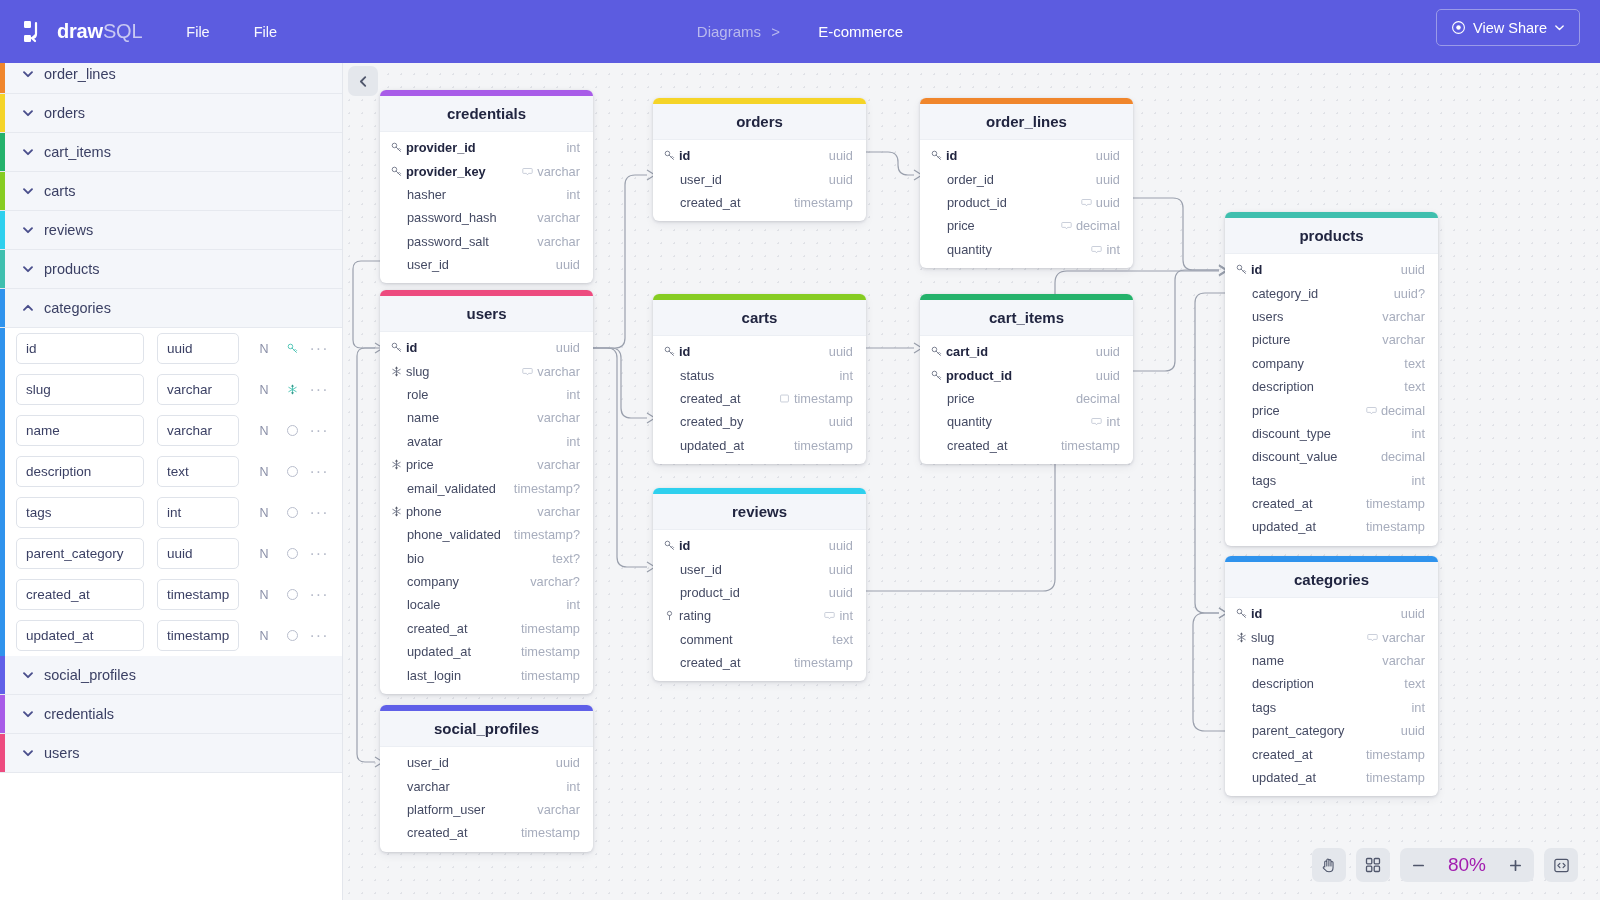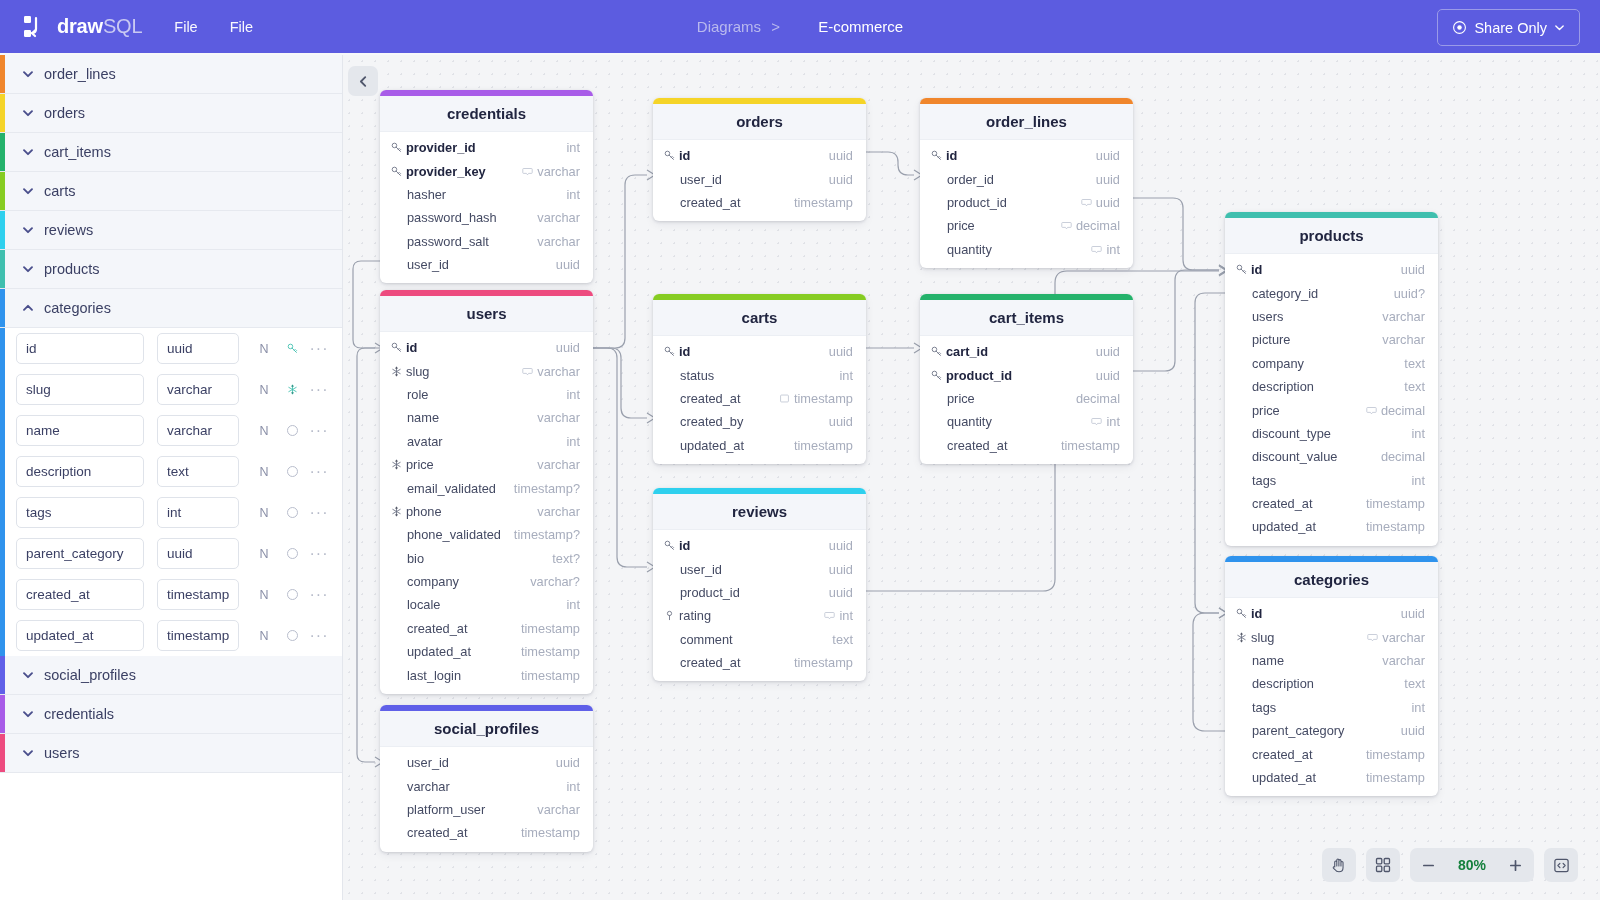--- a/index.html
+++ b/index.html
@@ -12,7 +12,7 @@
 
   
   .topbar {
-    position: absolute; top: 0; left: 0; width: 1600px; height: 53px;
+    position: absolute; top: 0; left: 0; width: 1600px; height: 63px;
     background: #5c5ce0;
     display: flex; align-items: center;
     z-index: 50;

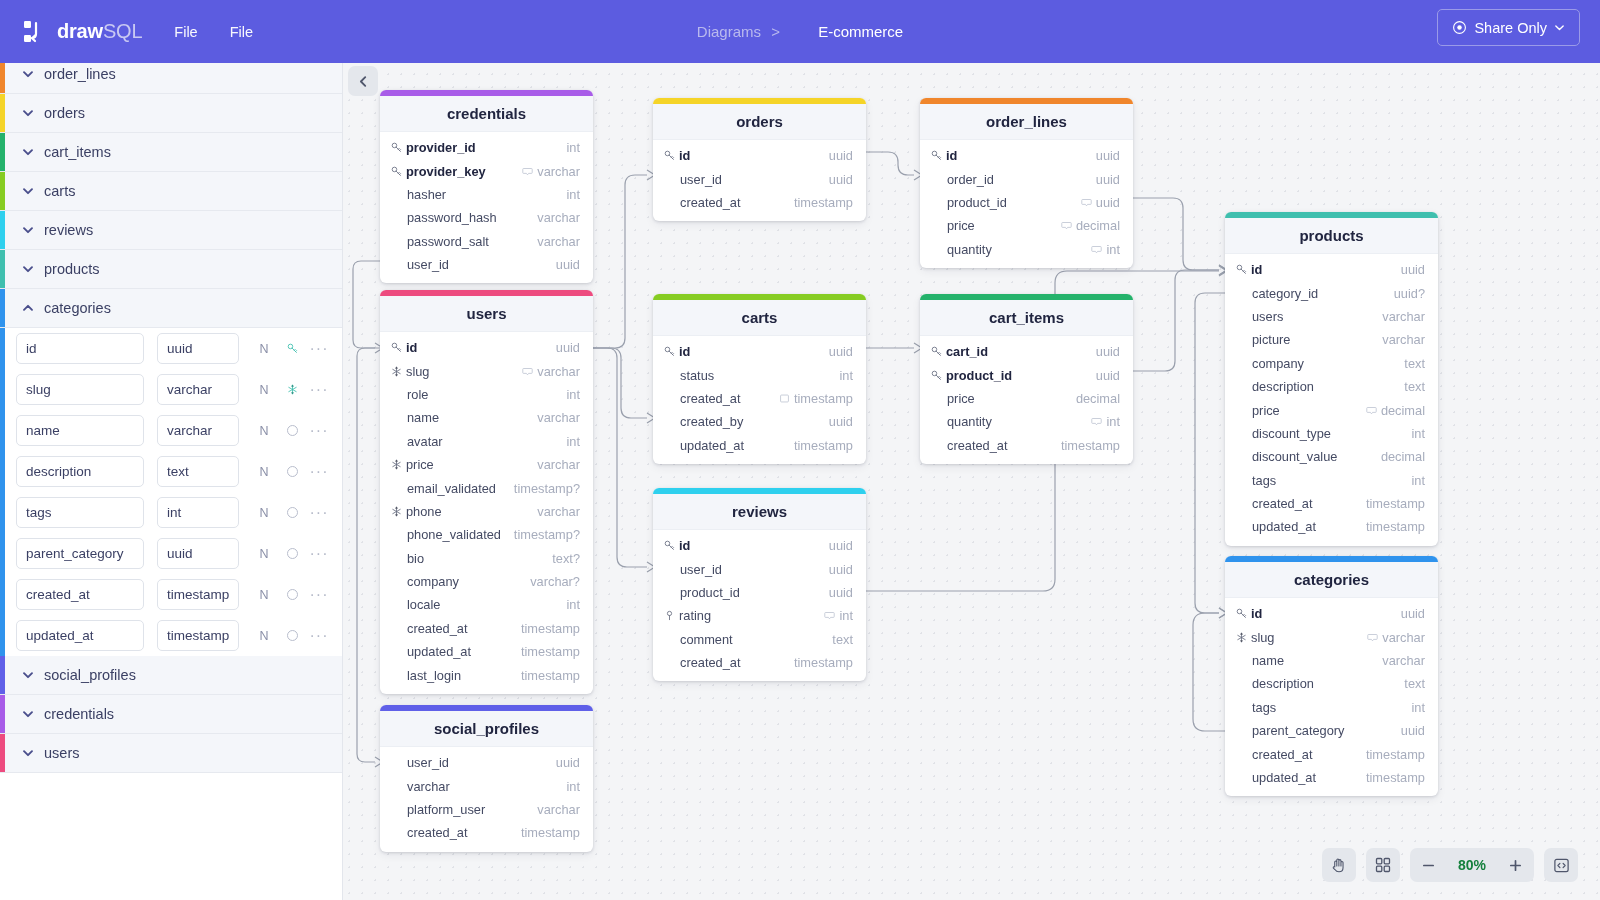--- a/index.html
+++ b/index.html
@@ -22,7 +22,7 @@
   .brand-text { font-size: 20px; font-weight: bold; color: #ffffff; letter-spacing: -0.2px; }
   .brand-text .light { font-weight: normal; color: #c9c9f2; }
   .menu-item {
-    color: #ffffff; font-size: 14.5px; margin-left: 32px; cursor: pointer;
+    color: #ffffff; font-size: 14.5px; margin-left: 44px; cursor: pointer;
     opacity: .96;
   }
   .menu-item:first-of-type { margin-left: 60px; }

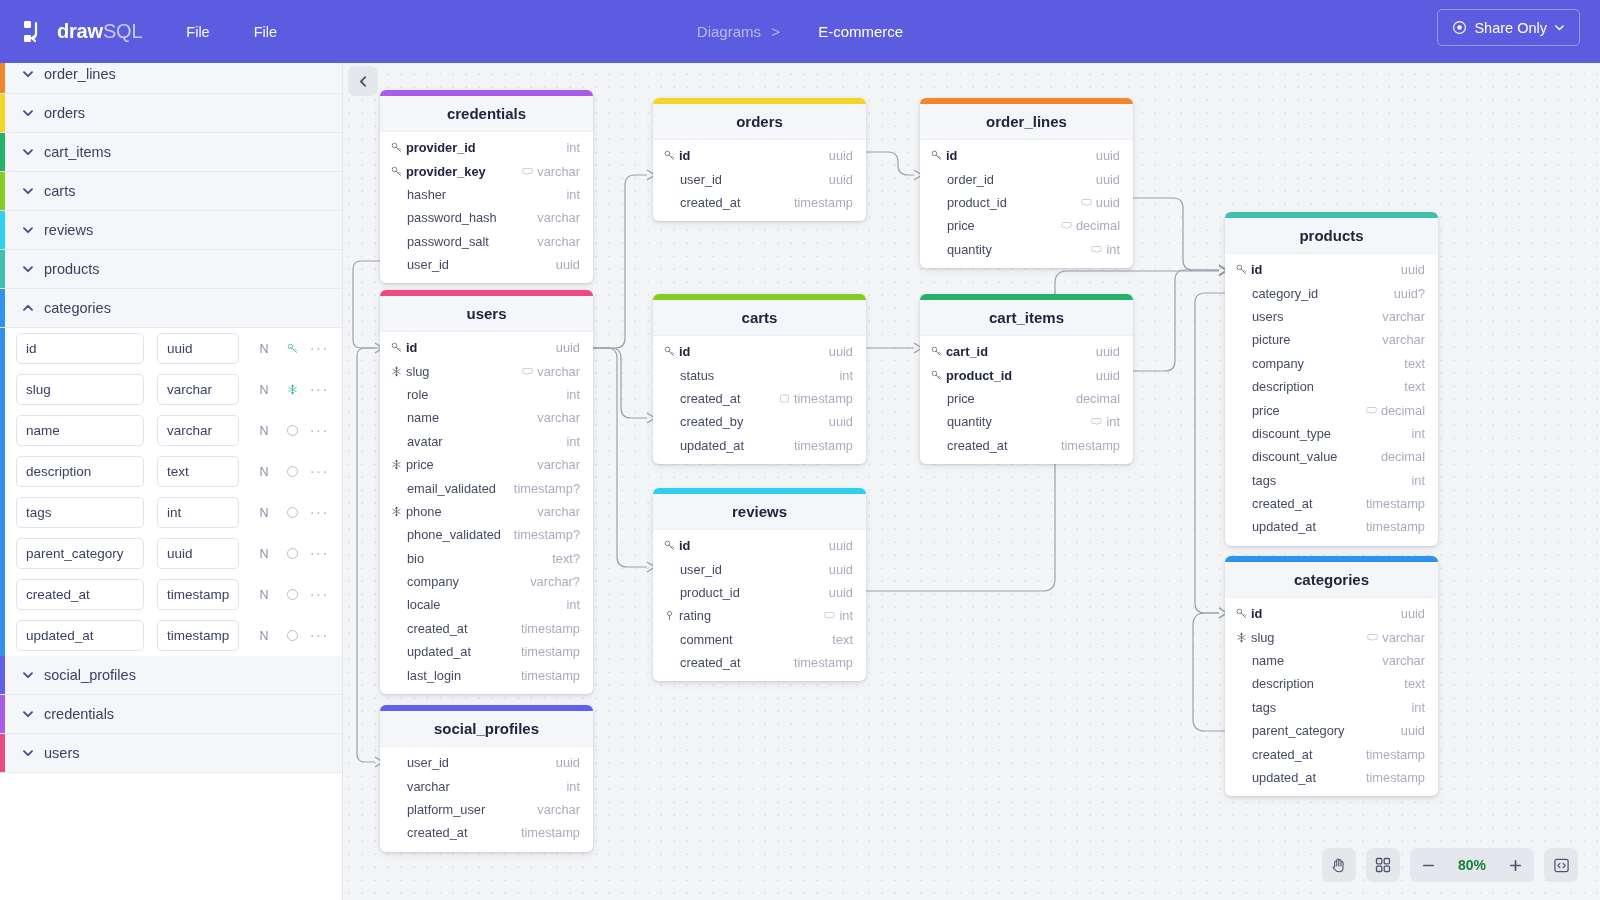--- a/index.html
+++ b/index.html
@@ -188,7 +188,7 @@
         <circle cx="8" cy="8" r="2.4" fill="#fff"></circle>
       </svg>
     </span>
-    <span>Share Only</span>
+    <span>View Share</span>
     <span>
       <svg width="11" height="11" viewBox="0 0 12 12">
           <path d="M2 4.3 L6 8.3 L10 4.3" fill="none" stroke="#fff" stroke-width="1.5" stroke-linecap="round" stroke-linejoin="round"></path>

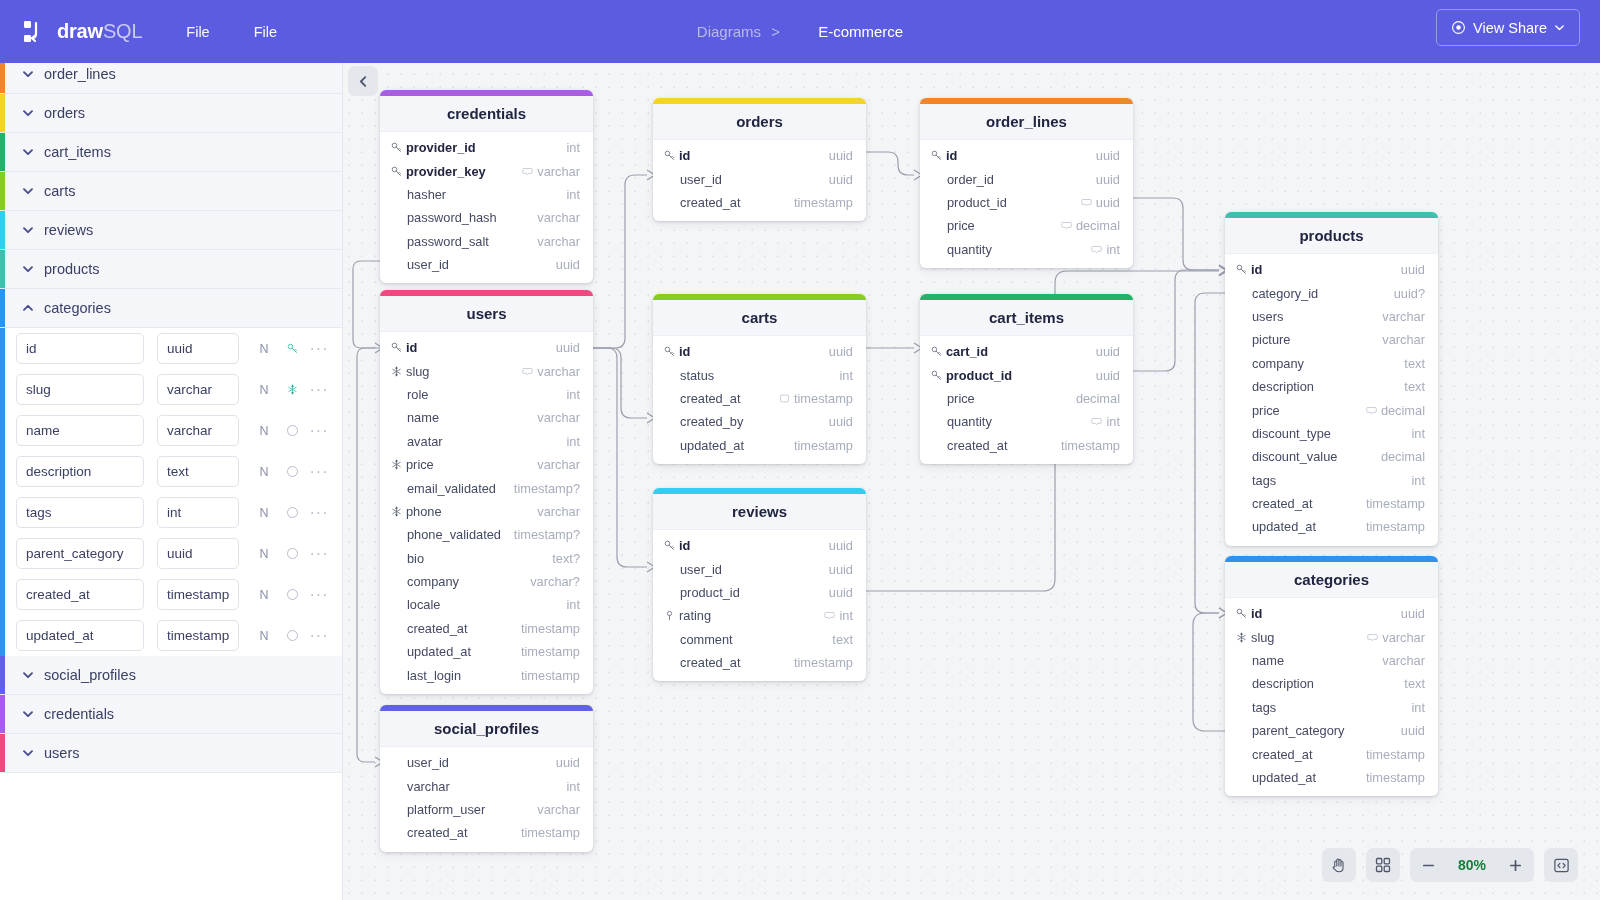--- a/index.html
+++ b/index.html
@@ -155,7 +155,7 @@
     display: flex; align-items: center; color: #4f566b;
   }
   .tb-group > div { padding: 0 11px; cursor: pointer; display: flex; align-items: center; height: 100%; }
-  .zoomval { font-size: 14px; font-weight: bold; color: #15803d; cursor: default; }
+  .zoomval { font-size: 19px; font-weight: normal; color: #a21caf; cursor: default; }
 </style>
 </head>
 <body>

